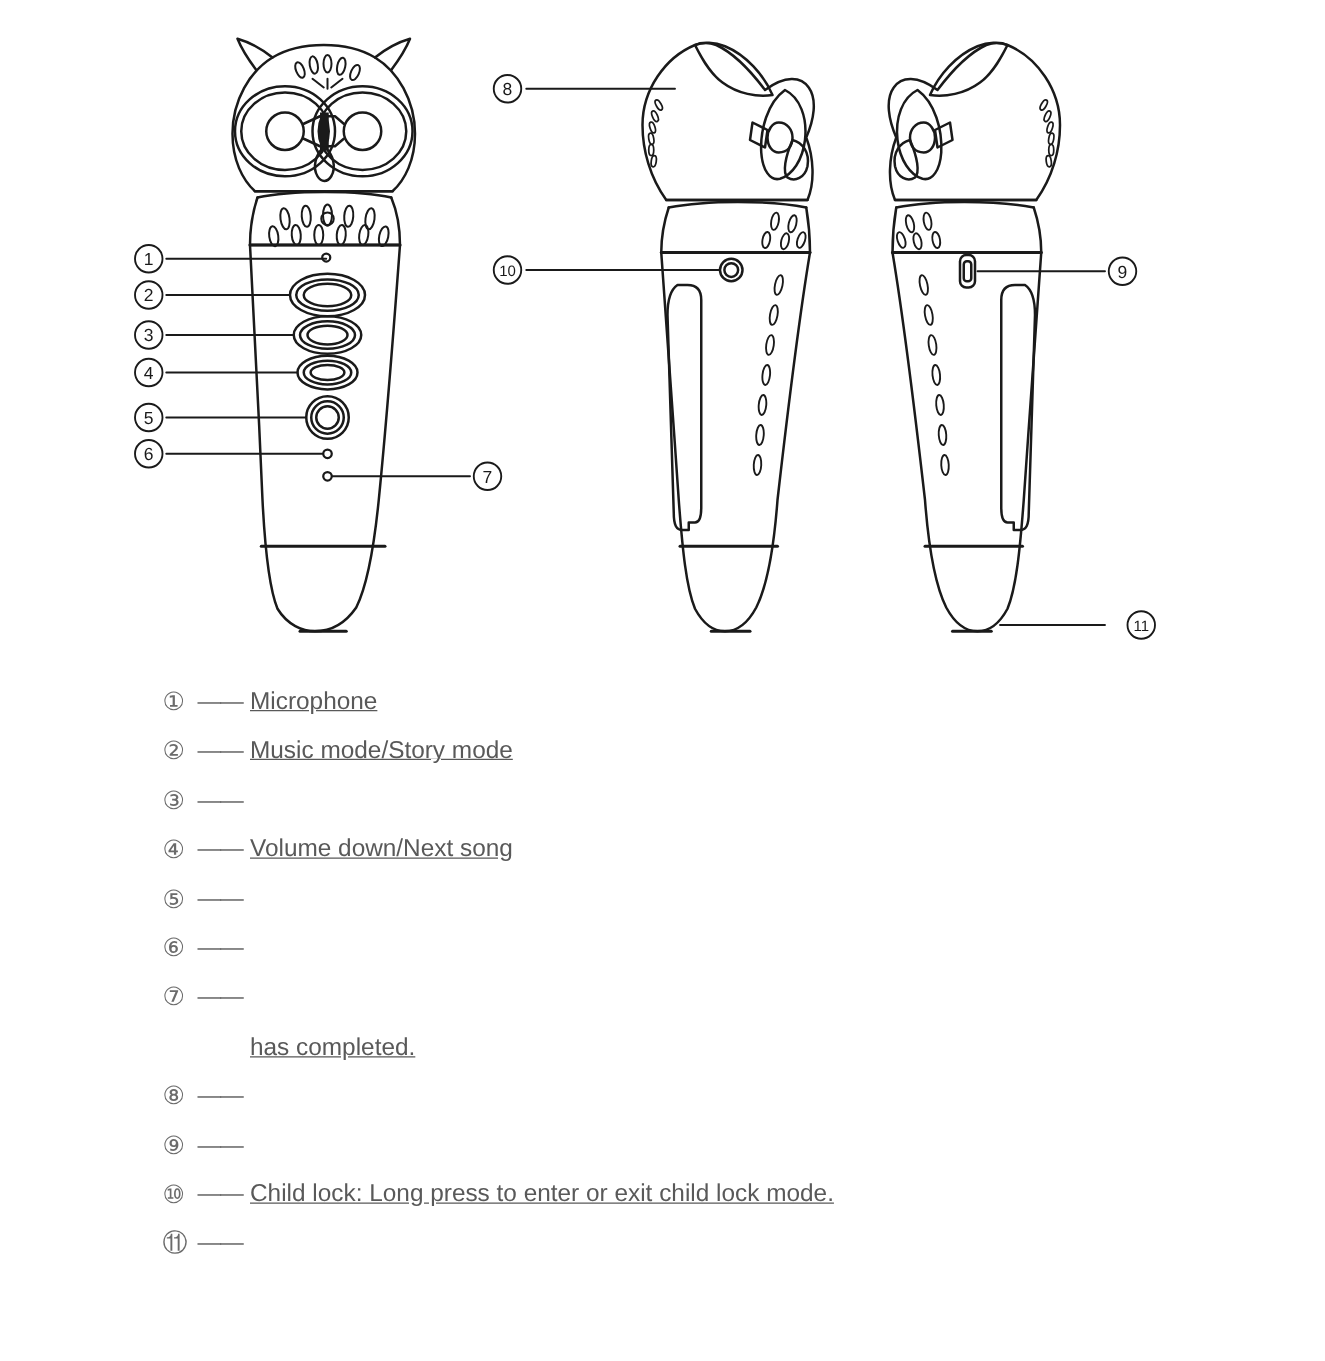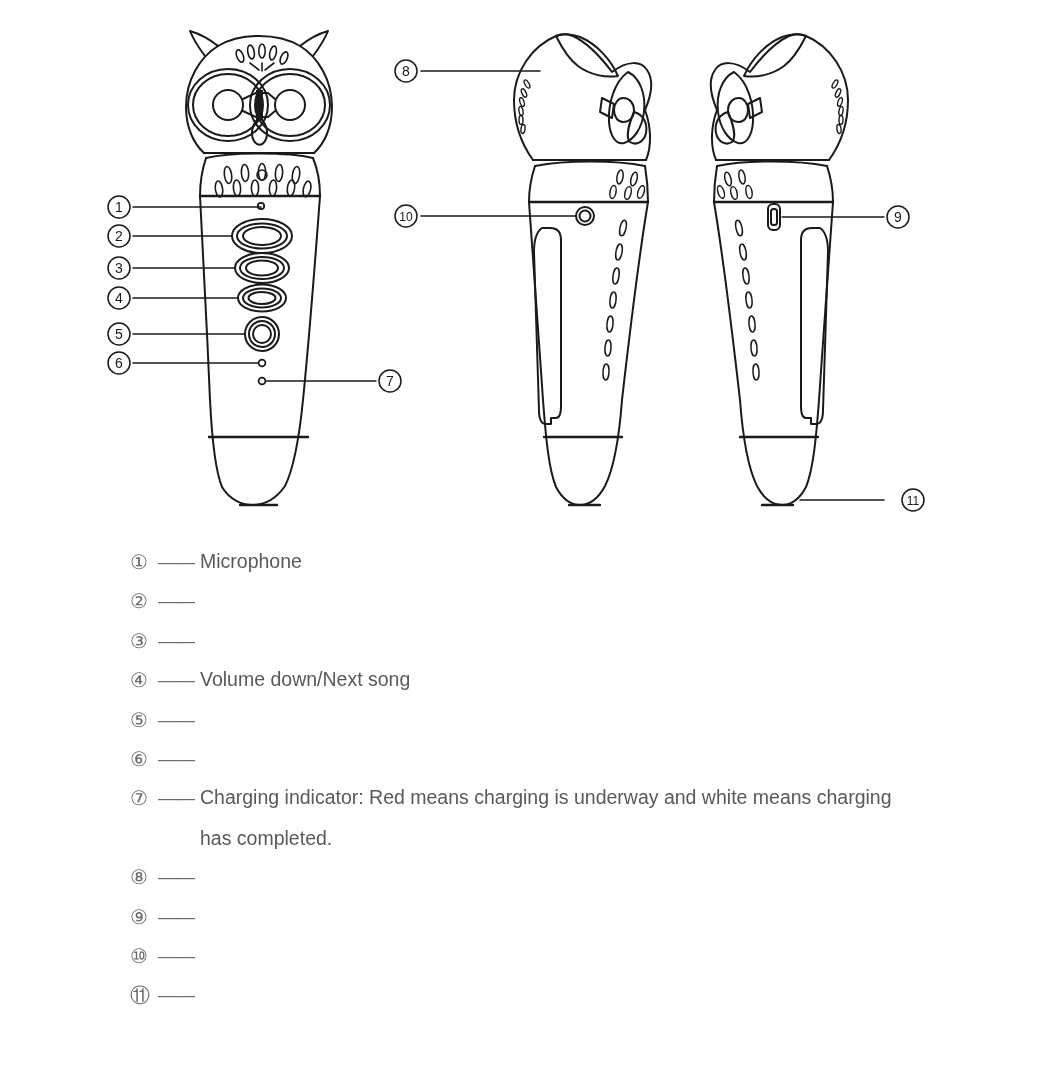--- a/index.html
+++ b/index.html
@@ -59,6 +59,7 @@
     font-size: 19.5px;
     line-height: 26px;
     white-space: nowrap;
+    text-decoration: underline;
   }
   .legend-cont {
     display: flex;

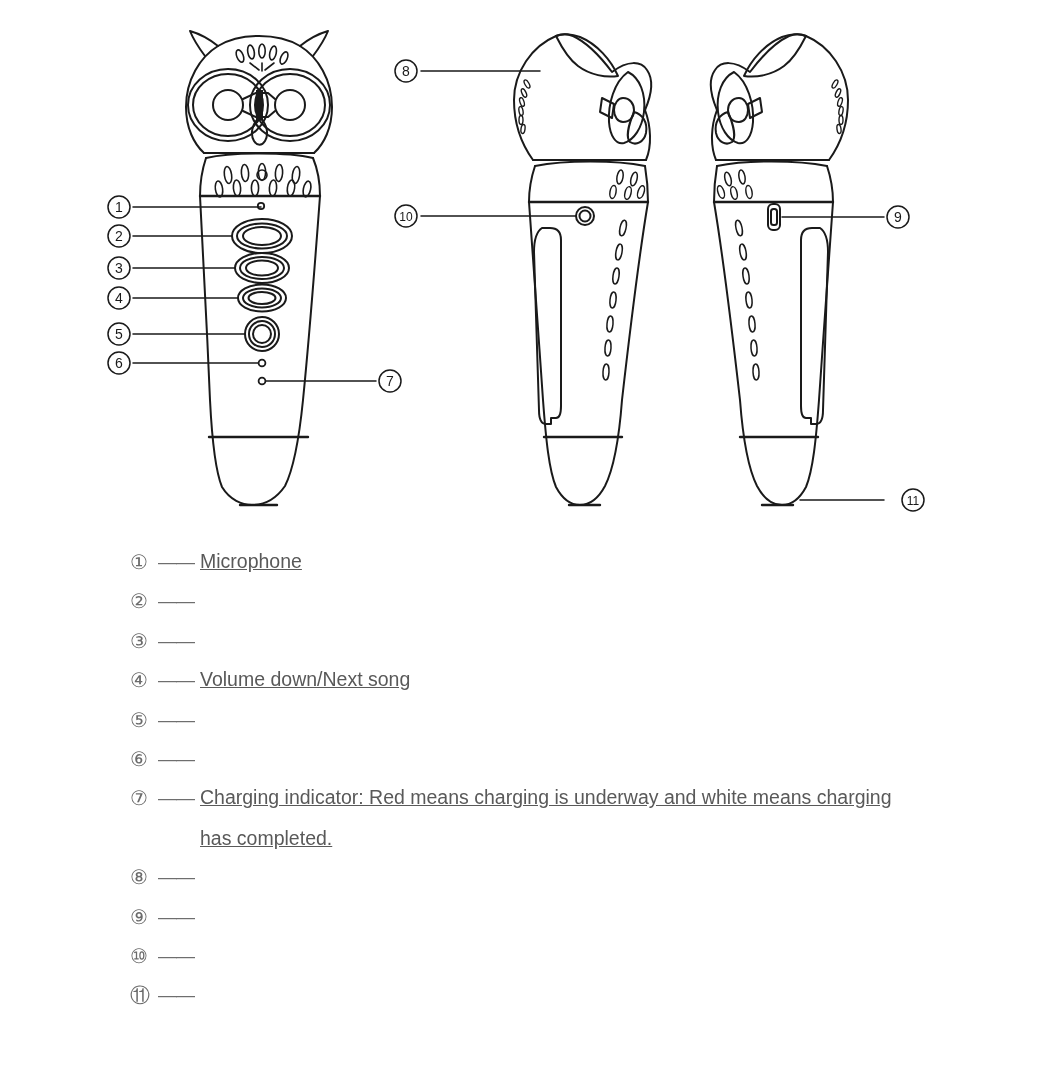--- a/index.html
+++ b/index.html
@@ -371,6 +371,7 @@
   <div class="legend-row">
     <span class="legend-marker">②</span>
     <span class="legend-dash">——</span>
+    <span class="legend-text">Music mode/Story mode</span>
   </div>
 
   <div class="legend-row">

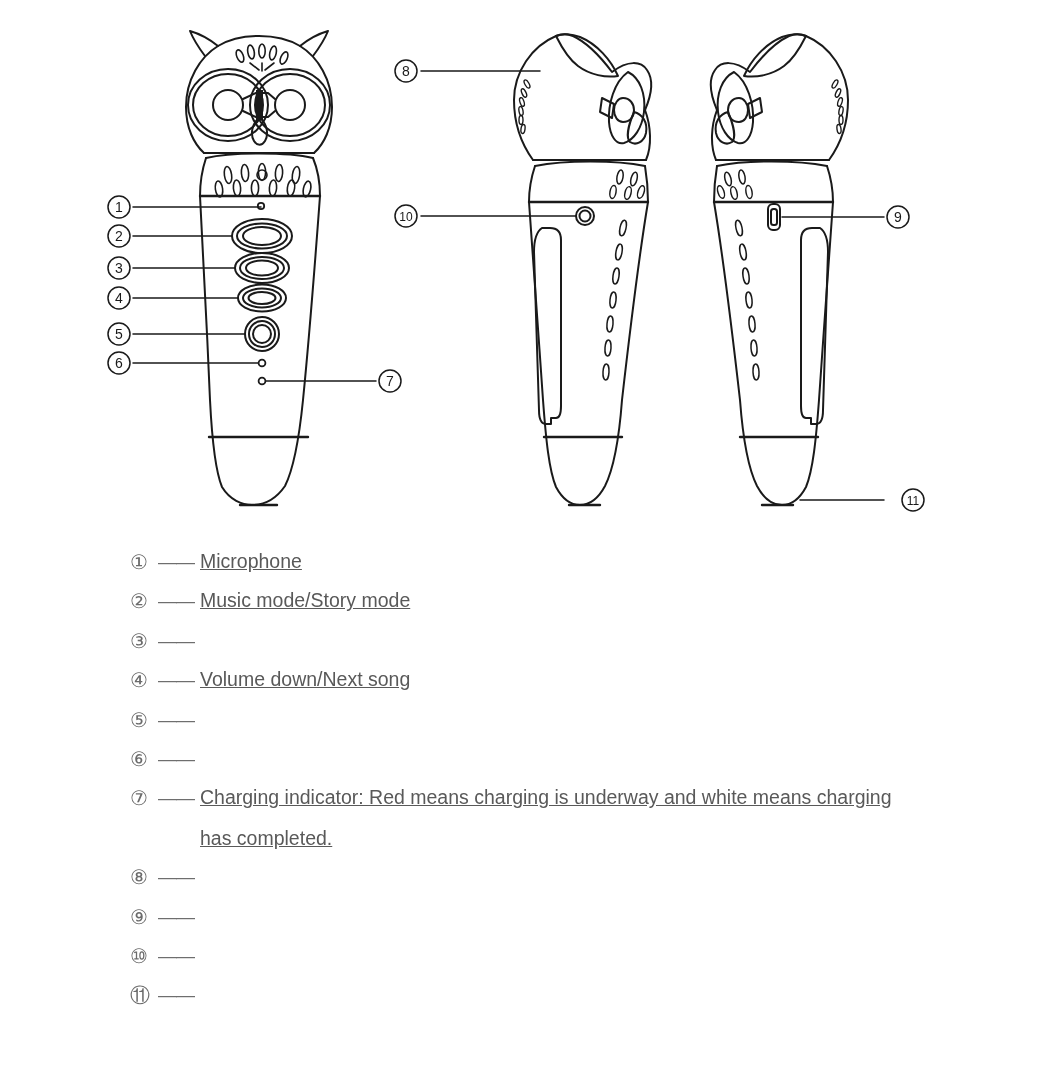--- a/index.html
+++ b/index.html
@@ -398,7 +398,6 @@
   <div class="legend-row">
     <span class="legend-marker">⑦</span>
     <span class="legend-dash">——</span>
-    <span class="legend-text">Charging indicator: Red means charging is underway and white means charging</span>
   </div>
   <div class="legend-cont">
     <span class="legend-spacer"></span>

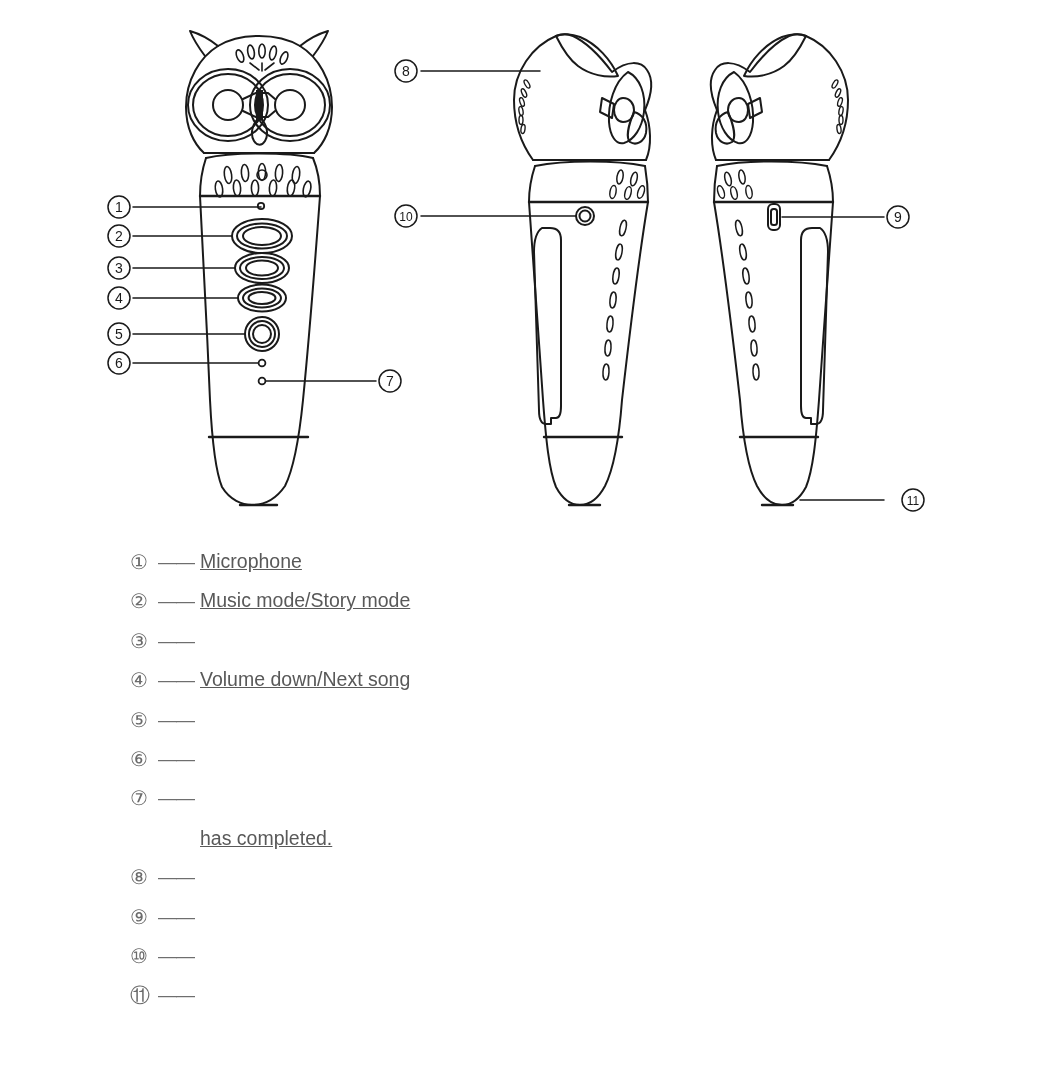--- a/index.html
+++ b/index.html
@@ -417,6 +417,7 @@
   <div class="legend-row">
     <span class="legend-marker">⑩</span>
     <span class="legend-dash">——</span>
+    <span class="legend-text">Child lock: Long press to enter or exit child lock mode.</span>
   </div>
 
   <div class="legend-row">

